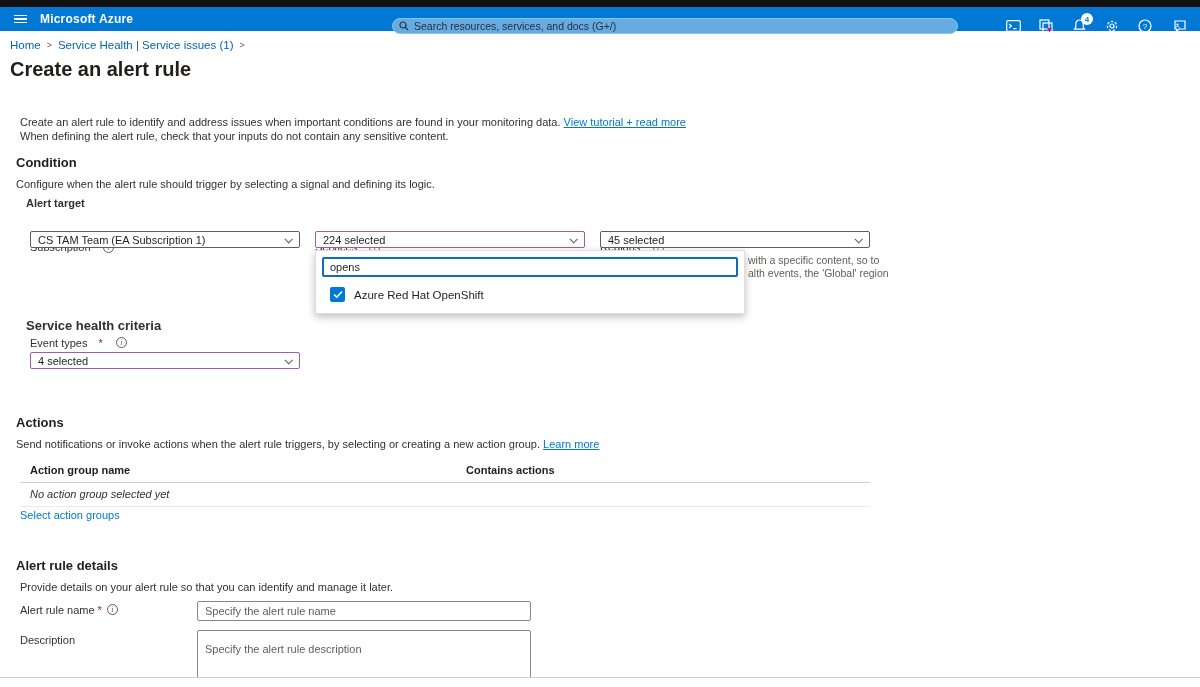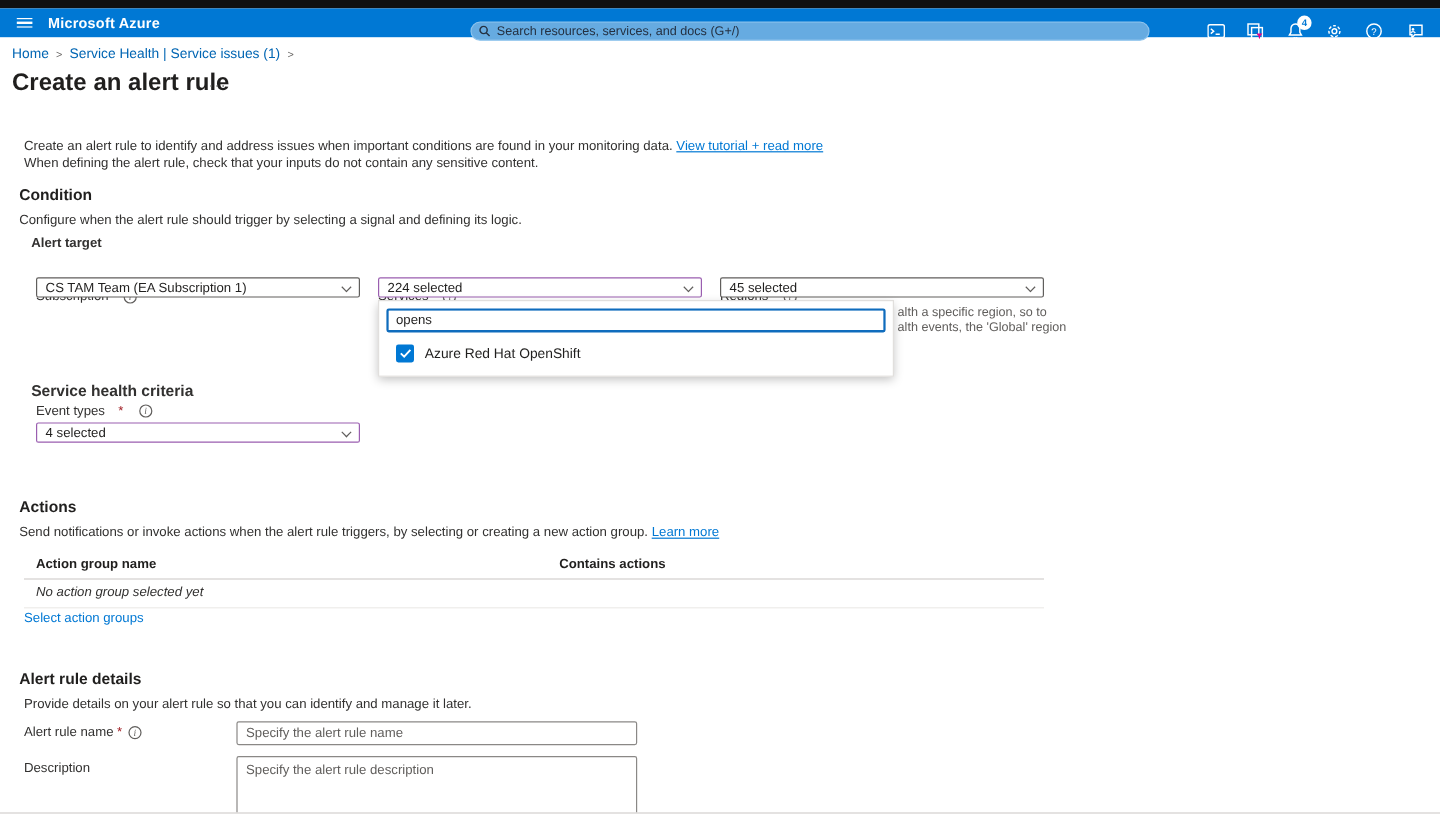--- a/index.html
+++ b/index.html
@@ -197,7 +197,7 @@
   </div>
 
   <div class="regions-info">
-    <span>alth a specific region, so to</span><br>
+    <span>with a specific content, so to</span><br>
     <span>alth events, the 'Global' region</span>
   </div>
 

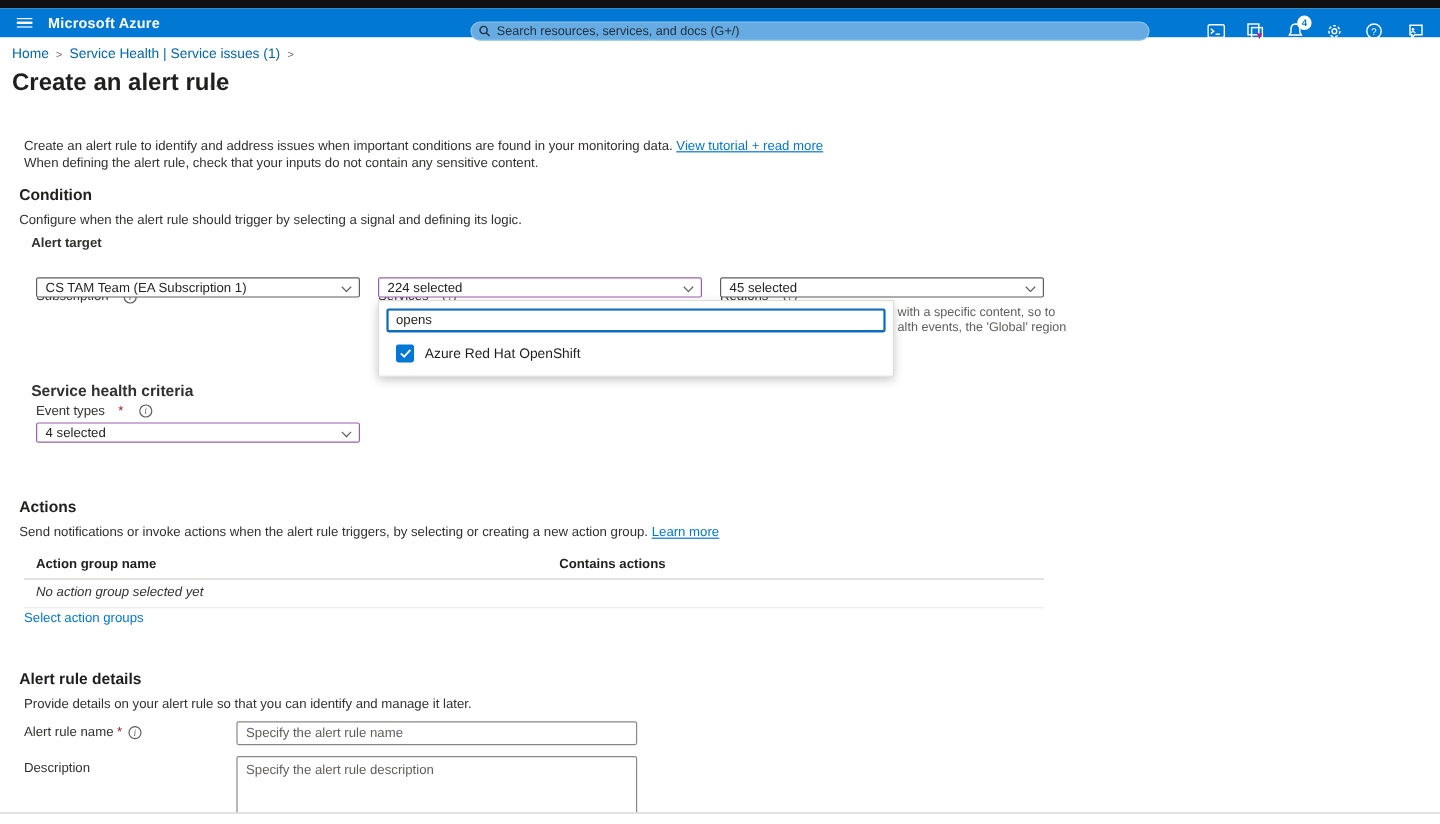--- a/index.html
+++ b/index.html
@@ -74,7 +74,7 @@
   
   .det-head { position:absolute; top:558px; left:16px; }
   .det-desc { position:absolute; top:581px; left:20px; font-size:11px; color:#323130; }
-  .det-lbl-name { position:absolute; top:604px; left:20px; font-size:11px; color:#323130; display:flex; align-items:center; gap:3px; }
+  .det-lbl-name { position:absolute; top:604px; left:20px; font-size:11px; color:#323130; display:flex; align-items:flex-start; gap:3px; }
   .det-lbl-desc { position:absolute; top:634px; left:20px; font-size:11px; color:#323130; }
   .inp-name { position:absolute; top:601px; left:197px; width:334px; height:20px; border:1px solid #8a8886; border-radius:2px; font-size:11px; padding:0 7px; color:#201f1e; font-family:"Liberation Sans", sans-serif; outline:none; }
   .inp-desc { position:absolute; top:630px; left:197px; width:334px; height:56px; border:1px solid #8a8886; border-radius:2px; font-size:11px; padding:5px 7px; color:#201f1e; font-family:"Liberation Sans", sans-serif; outline:none; resize:none; }

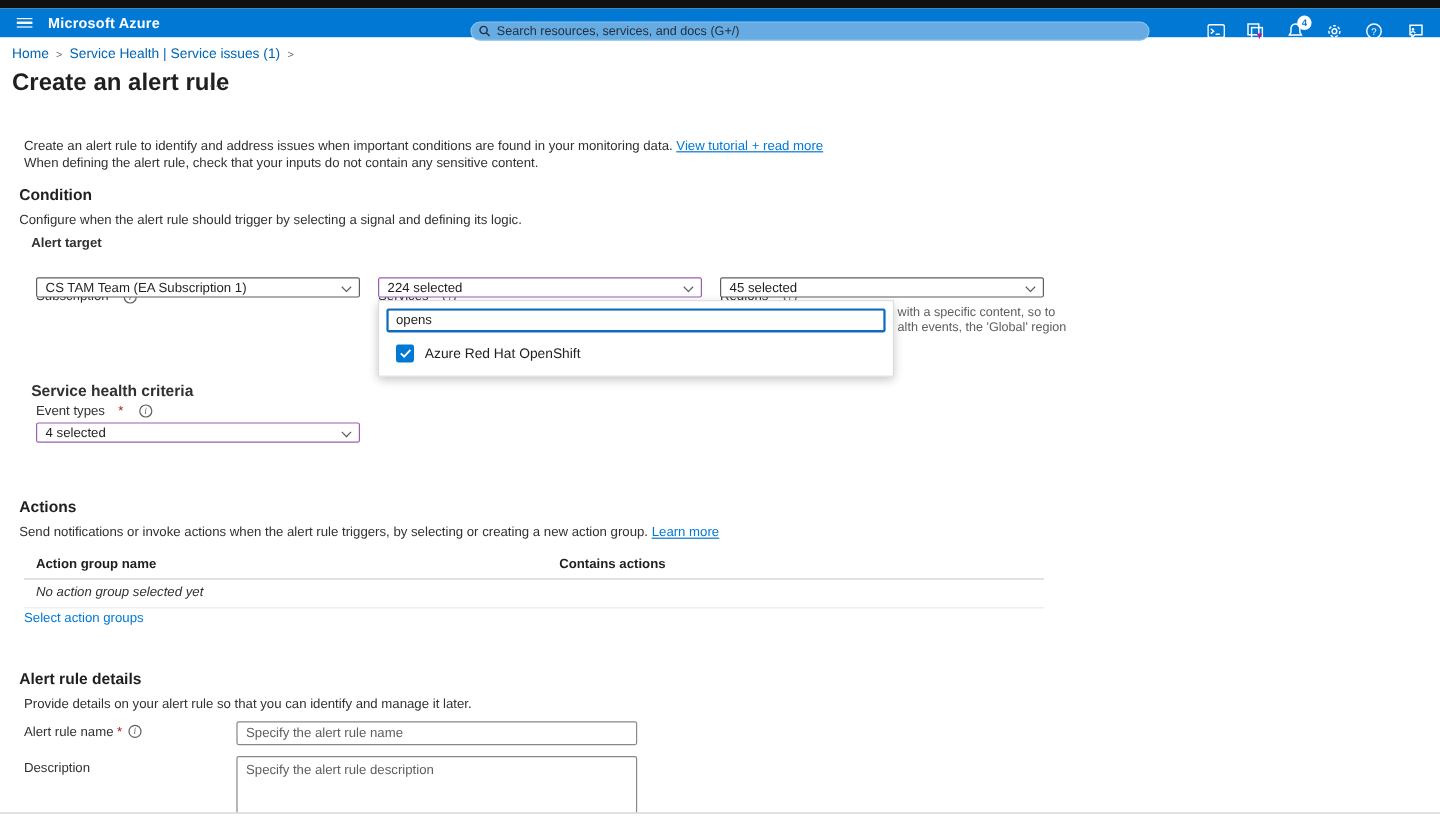--- a/index.html
+++ b/index.html
@@ -77,7 +77,7 @@
   .det-lbl-name { position:absolute; top:604px; left:20px; font-size:11px; color:#323130; display:flex; align-items:flex-start; gap:3px; }
   .det-lbl-desc { position:absolute; top:634px; left:20px; font-size:11px; color:#323130; }
   .inp-name { position:absolute; top:601px; left:197px; width:334px; height:20px; border:1px solid #8a8886; border-radius:2px; font-size:11px; padding:0 7px; color:#201f1e; font-family:"Liberation Sans", sans-serif; outline:none; }
-  .inp-desc { position:absolute; top:630px; left:197px; width:334px; height:56px; border:1px solid #8a8886; border-radius:2px; font-size:11px; padding:5px 7px; color:#201f1e; font-family:"Liberation Sans", sans-serif; outline:none; resize:none; }
+  .inp-desc { position:absolute; top:630px; left:197px; width:334px; height:56px; border:1px solid #8a8886; border-radius:2px; font-size:11px; padding:12px 7px; color:#201f1e; font-family:"Liberation Sans", sans-serif; outline:none; resize:none; }
   .inp-name::placeholder, .inp-desc::placeholder { color:#605e5c; }
 
   .footer-line { position:absolute; top:677px; left:0; width:1200px; height:10px; background:#fff; border-top:1px solid #d2d0ce; }

